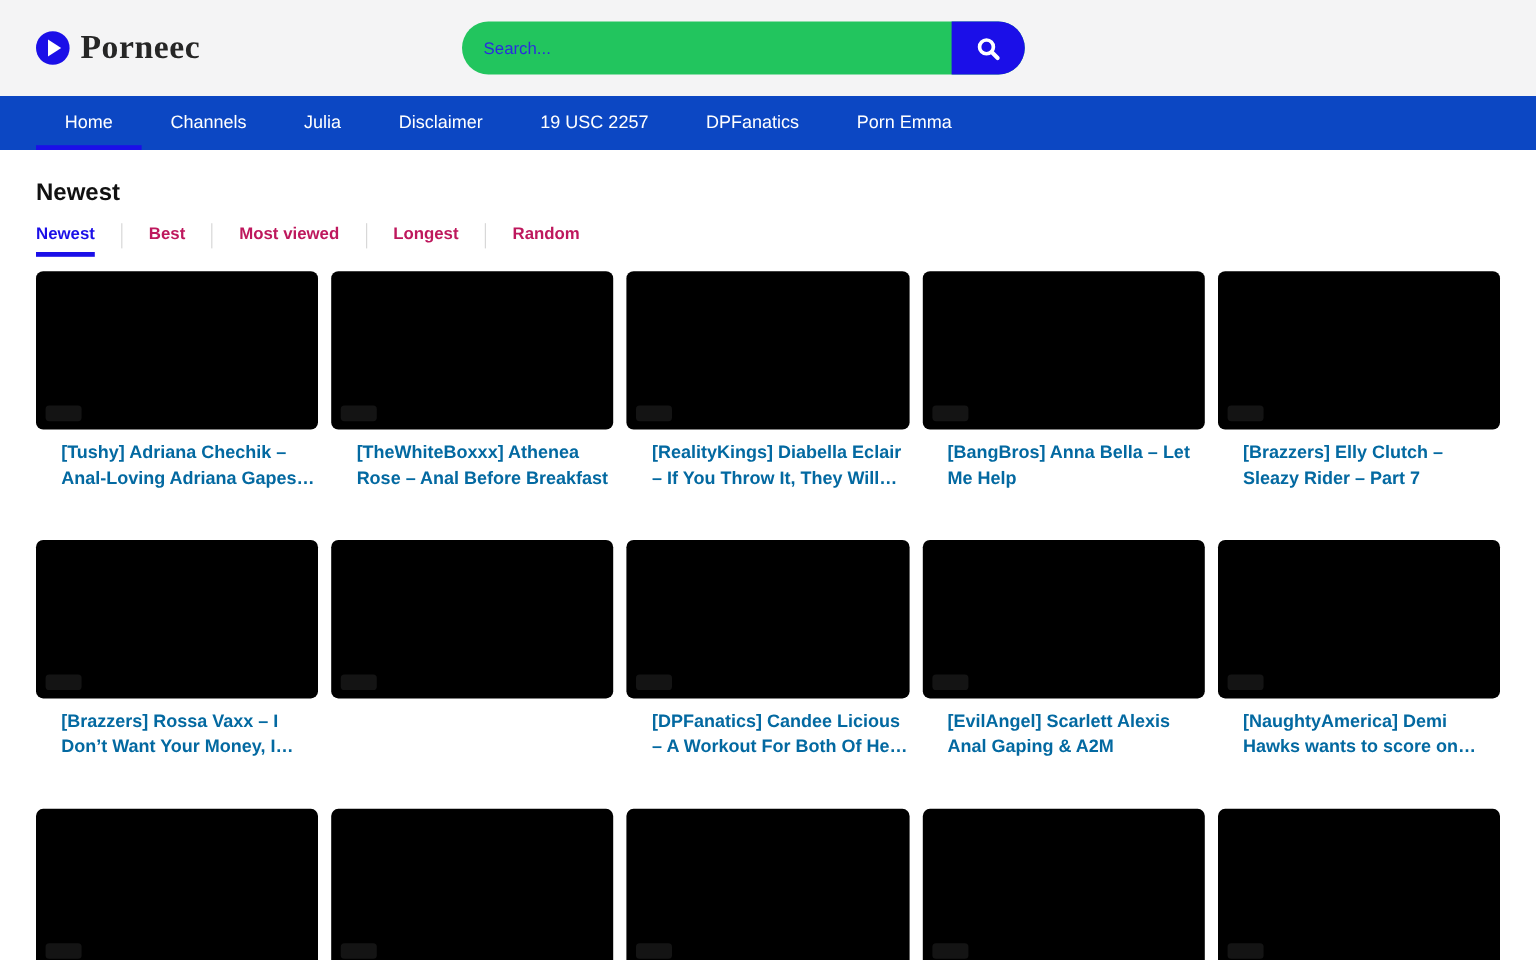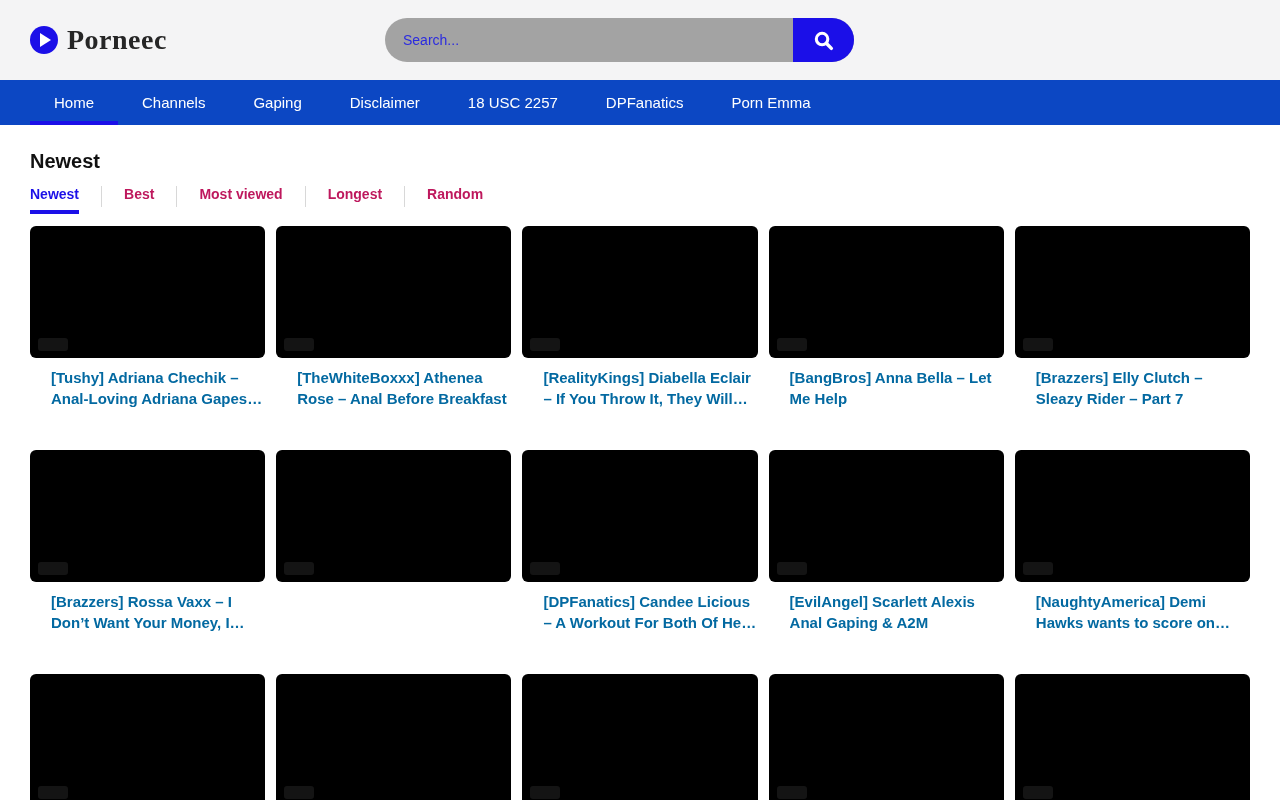--- a/index.html
+++ b/index.html
@@ -37,7 +37,7 @@
   .search{position:absolute;left:385px;top:18px;width:469px;height:44px;}
   .search-input{
     width:100%;height:44px;border:none;outline:none;border-radius:22px;
-    background:#a3a3a3;padding:0 72px 0 18px;font-size:14px;color:var(--accent);
+    background:#22c55e;padding:0 72px 0 18px;font-size:14px;color:var(--accent);
     font-family:"Liberation Sans",sans-serif;
   }
   .search-input::placeholder{color:#2b2be0;opacity:1;}

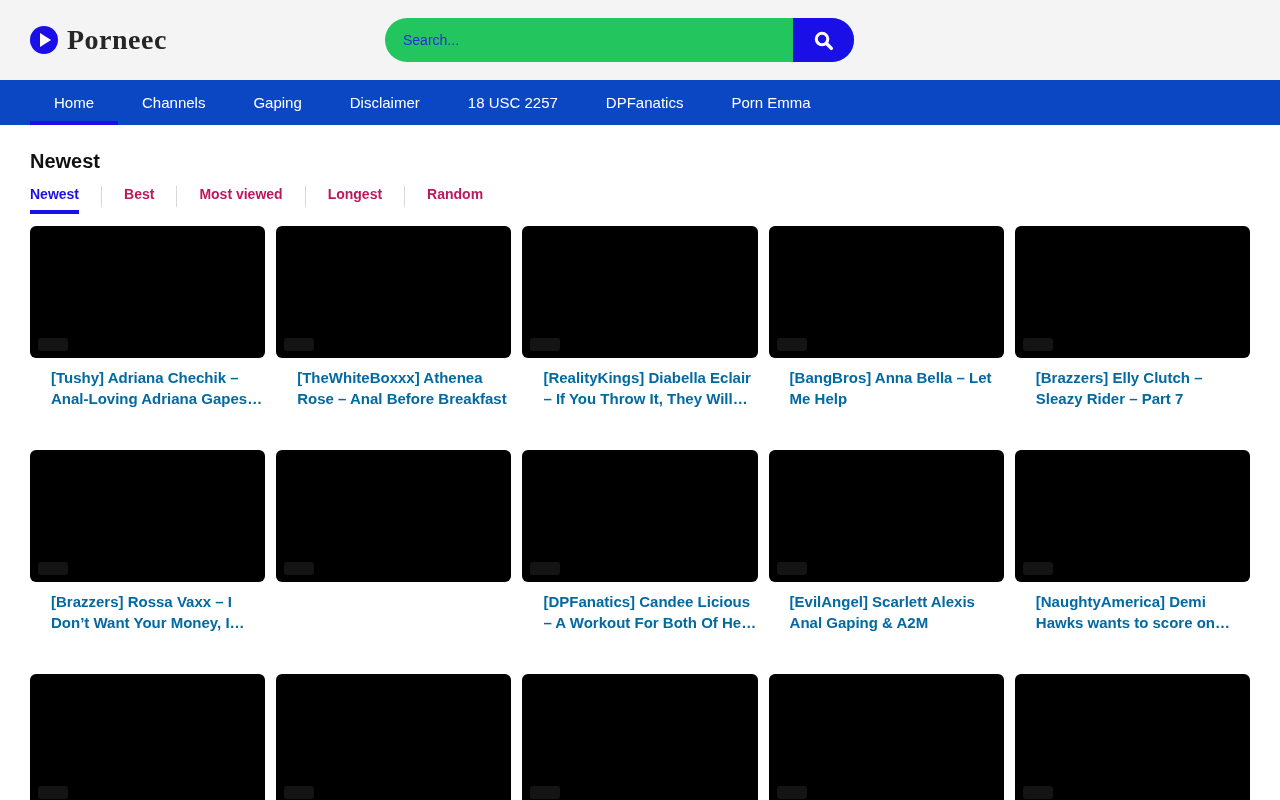--- a/index.html
+++ b/index.html
@@ -120,7 +120,7 @@
   <ul class="nav-list">
       <li class="nav-item active">Home</li>
       <li class="nav-item">Channels</li>
-      <li class="nav-item">Gaping</li>
+      <li class="nav-item">Julia</li>
       <li class="nav-item">Disclaimer</li>
       <li class="nav-item">18 USC 2257</li>
       <li class="nav-item">DPFanatics</li>

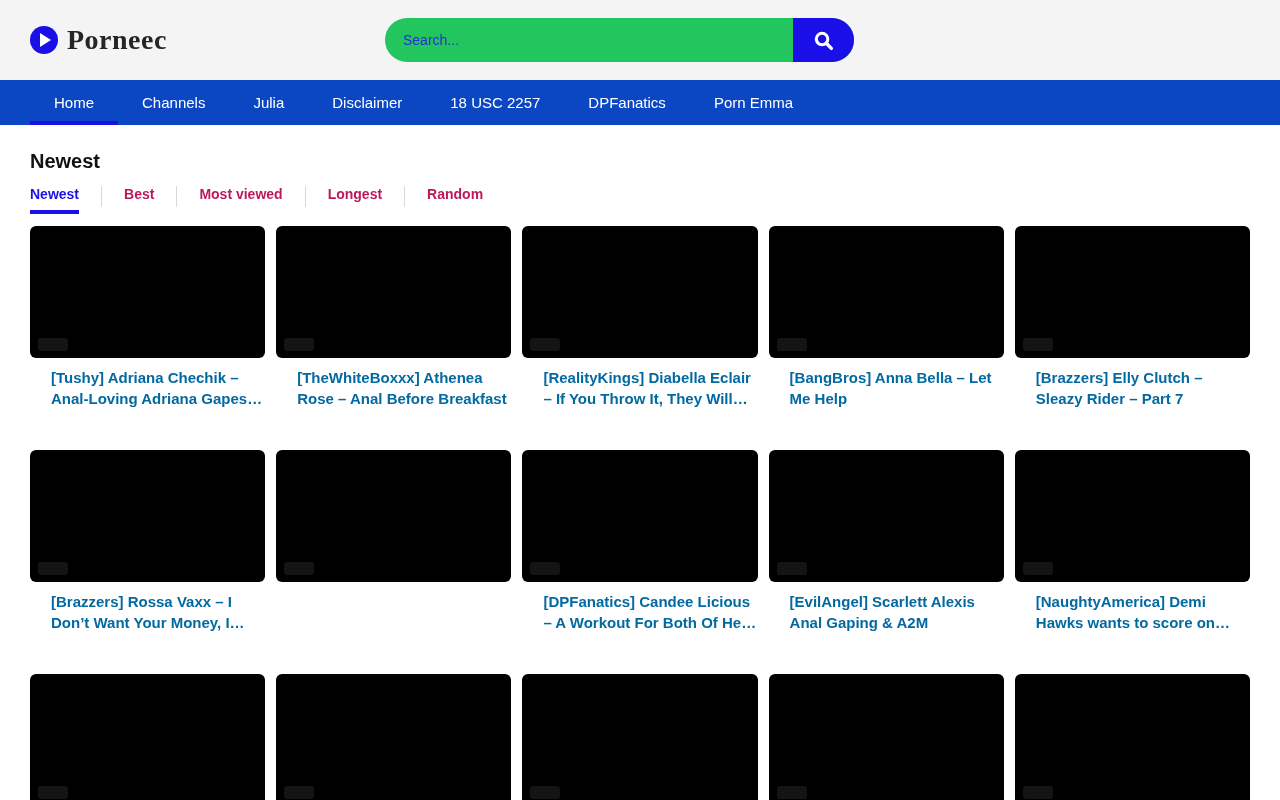--- a/index.html
+++ b/index.html
@@ -122,7 +122,7 @@
       <li class="nav-item">Channels</li>
       <li class="nav-item">Julia</li>
       <li class="nav-item">Disclaimer</li>
-      <li class="nav-item">18 USC 2257</li>
+      <li class="nav-item">19 USC 2257</li>
       <li class="nav-item">DPFanatics</li>
       <li class="nav-item">Porn Emma</li>
     </ul>

